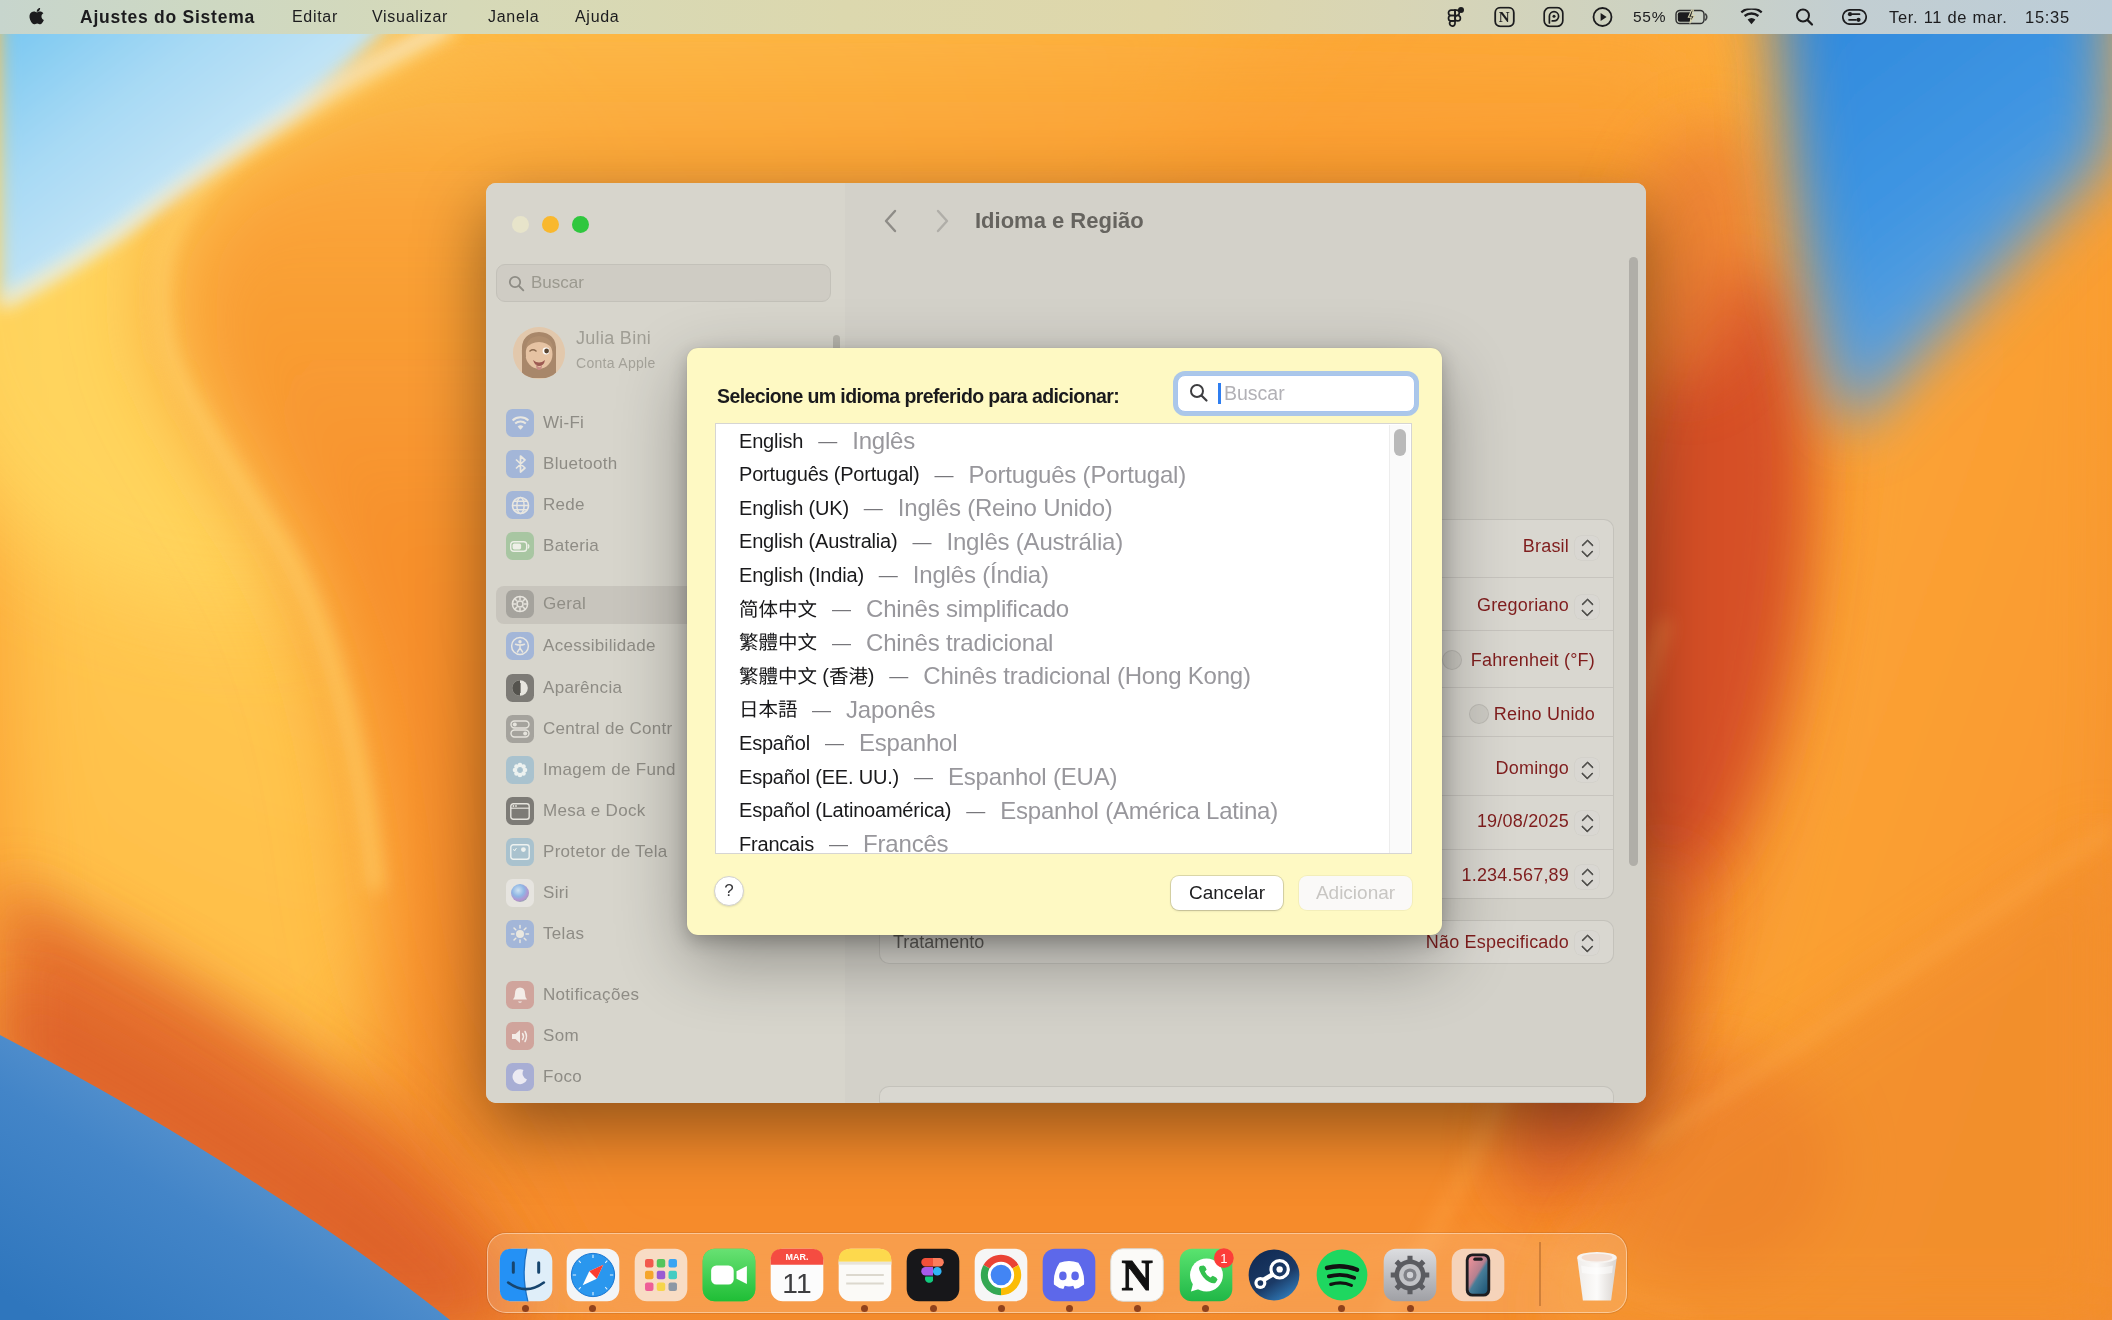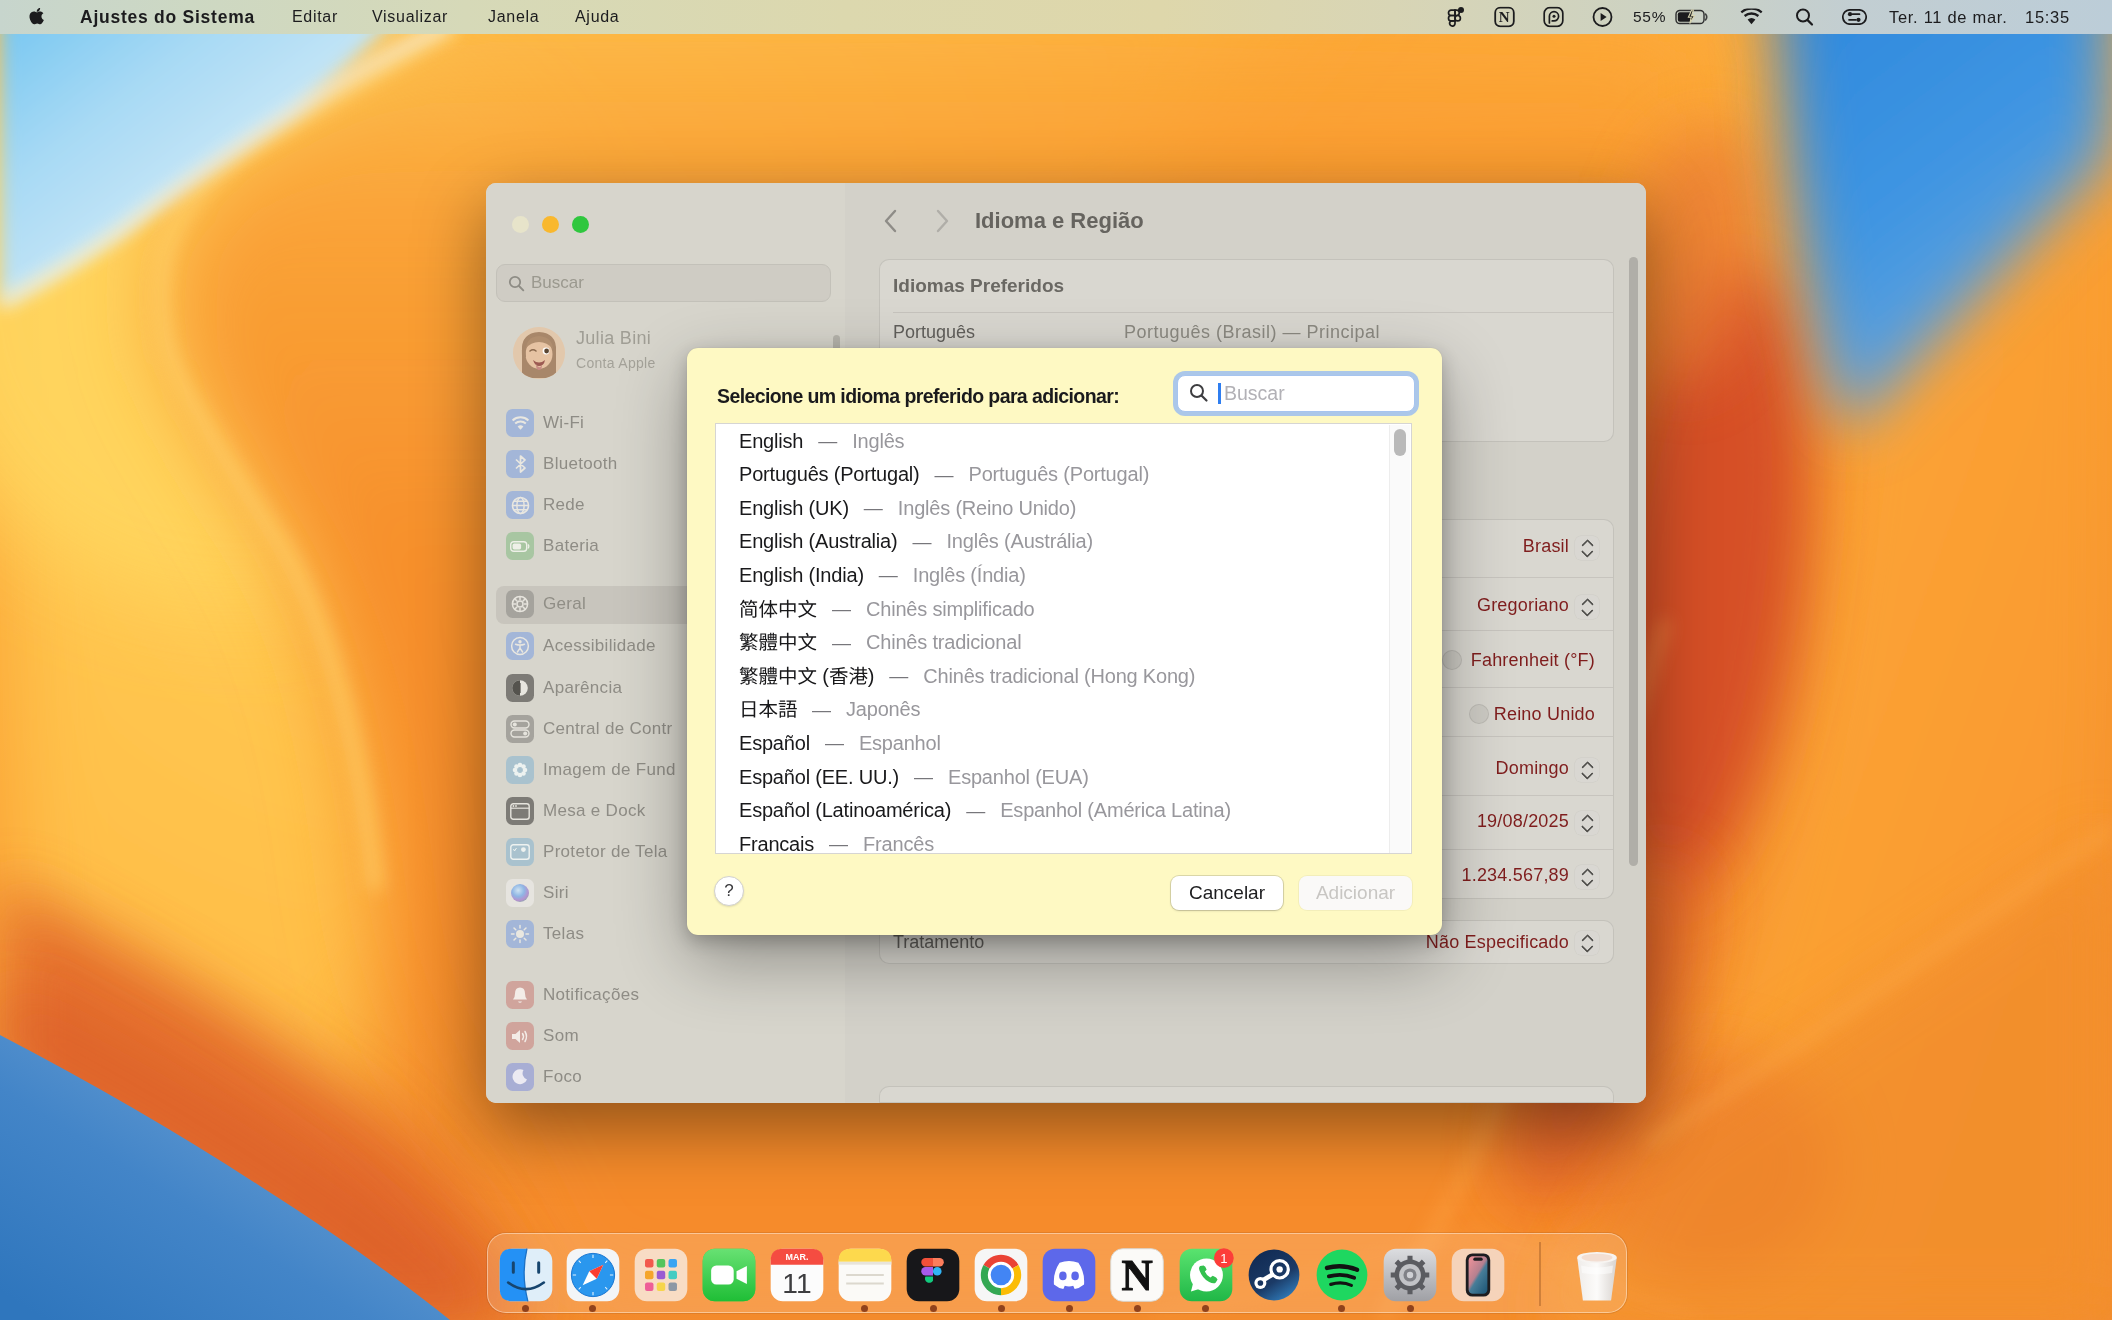--- a/index.html
+++ b/index.html
@@ -401,12 +401,6 @@
         <path d="M57,4 L66,14 L57,24" fill="none" stroke="#b0aea8" stroke-width="2.4" stroke-linecap="round" stroke-linejoin="round"></path>
       </svg>
       <div class="abs" style="left:130px;top:25px;font-size:22px;font-weight:700;color:#66645f">Idioma e Região</div>
-      <div class="box" style="left:34px;top:76px;height:183px">
-        <div class="abs" style="left:13px;top:15px;font-size:19px;font-weight:700;color:#6a6863">Idiomas Preferidos</div>
-        <div class="sep" style="top:52px"></div>
-        <div class="abs" style="left:13px;top:62px;font-size:18px;color:#615f5b">Português</div>
-        <div class="abs" style="left:244px;top:62px;font-size:18px;letter-spacing:0.5px;color:#8b8981">Português (Brasil) — Principal</div>
-      </div>
       <div class="box" style="left:34px;top:336px;height:380px">
         <div class="sep" style="top:57px"></div>
         <div class="sep" style="top:110px"></div>

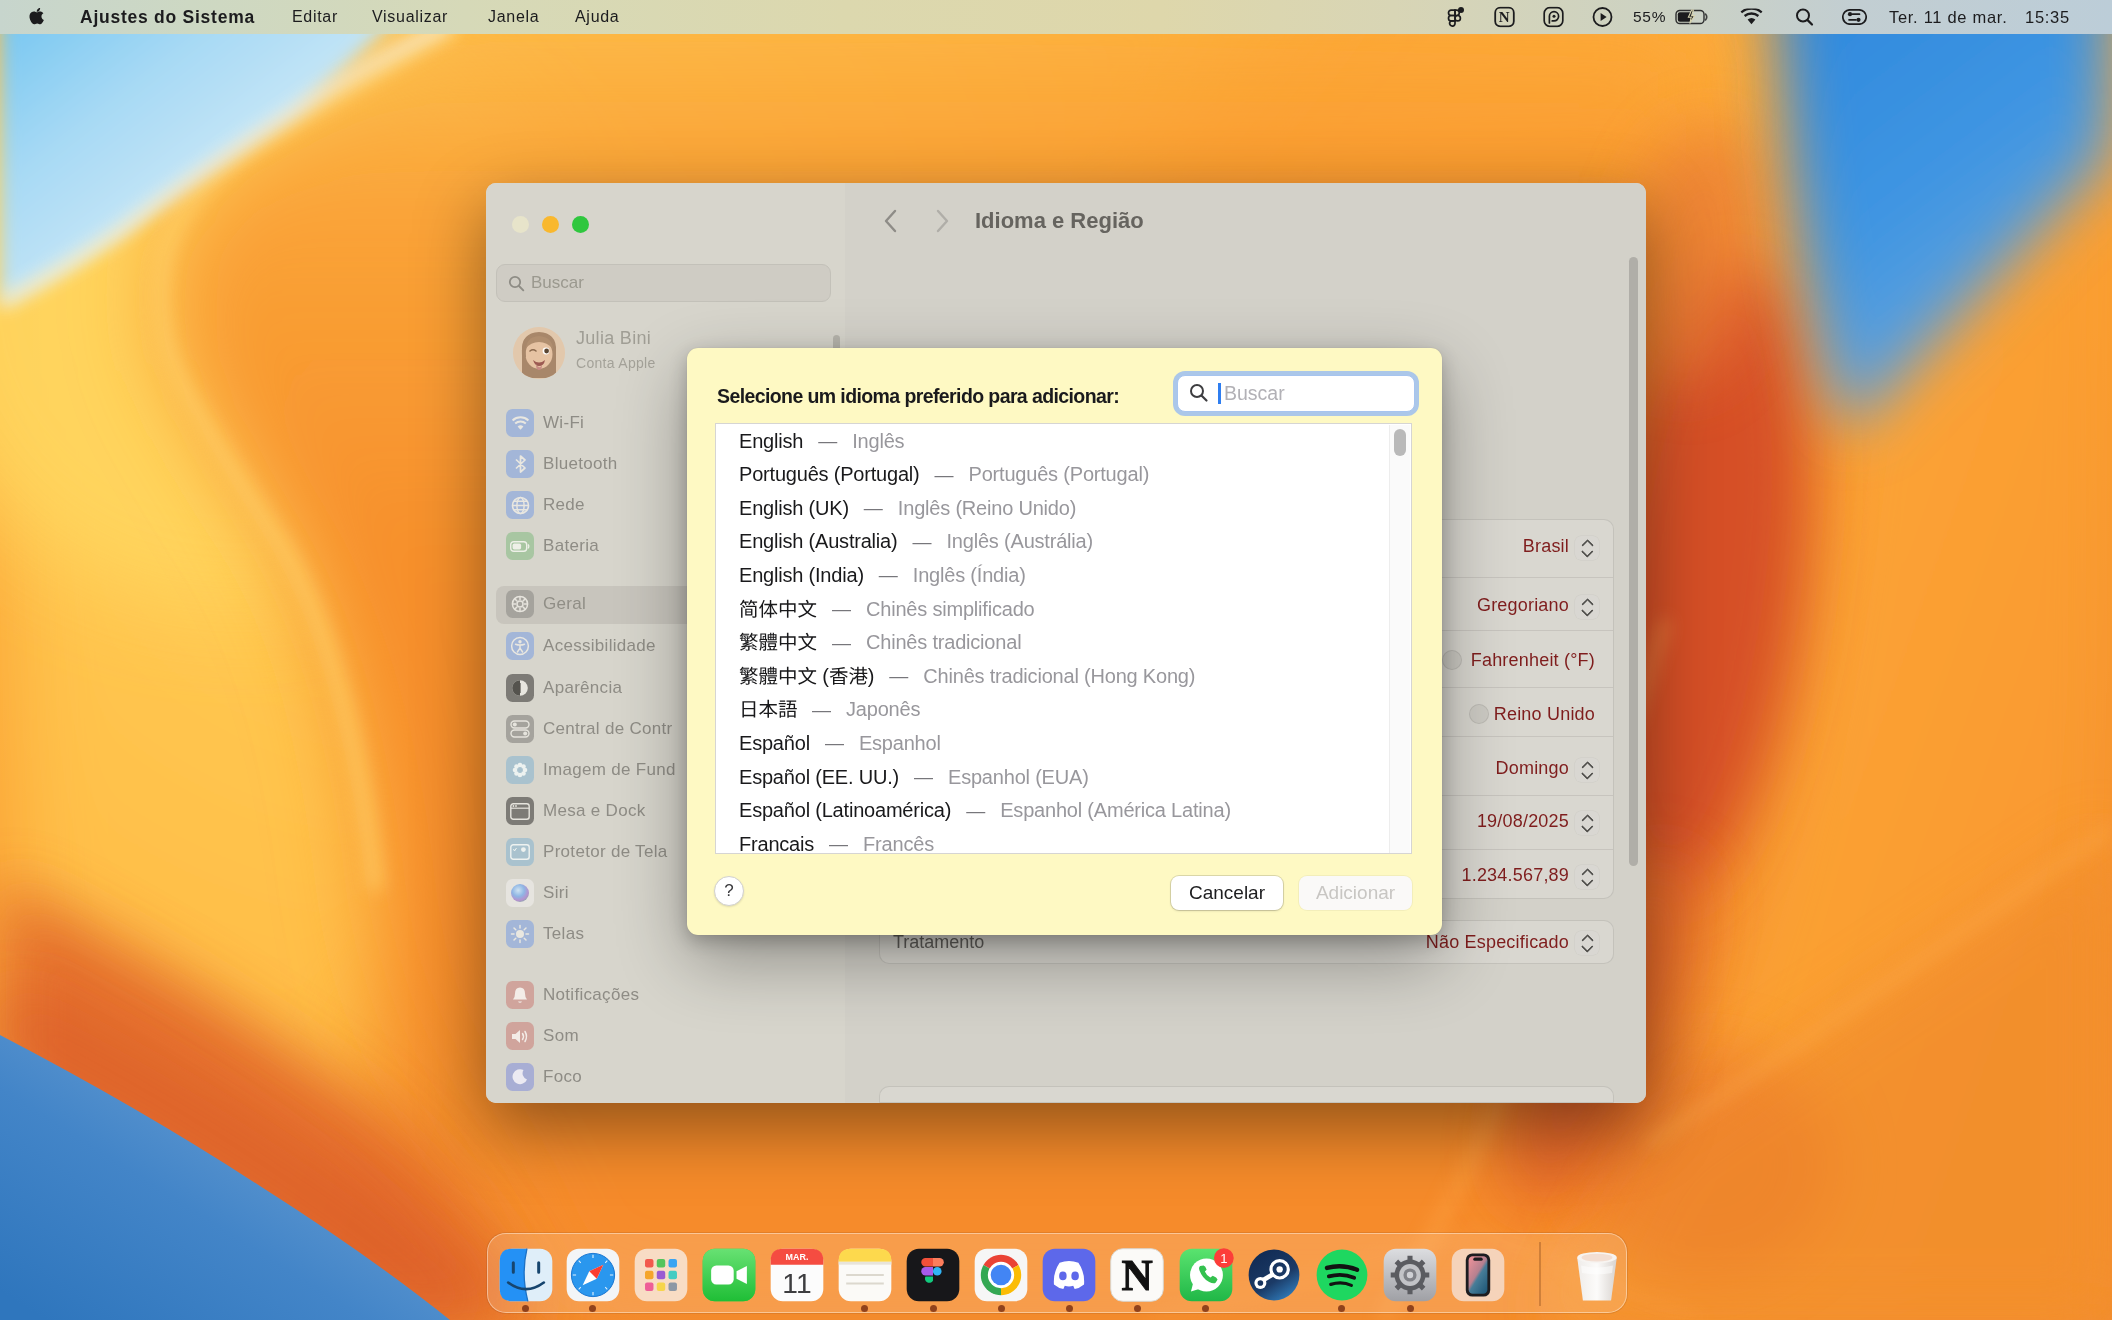--- a/index.html
+++ b/index.html
@@ -40,7 +40,7 @@
 .lrow b { font-weight:500; font-size:20px; color:#19191b; letter-spacing:-0.2px; display:flex; align-items:center; }
 .lrow b svg { margin-top:1px; }
 .lrow i { font-style:normal; font-size:19px; color:#77767b; margin:0 15px; }
-.lrow span { font-size:20px; color:#98979c; letter-spacing:-0.2px; }
+.lrow span { font-size:24px; color:#98979c; letter-spacing:-0.2px; }
 .lrow:nth-child(1){top:6px} .lrow:nth-child(2){top:39.6px} .lrow:nth-child(3){top:73.2px}
 .lrow:nth-child(4){top:106.8px} .lrow:nth-child(5){top:140.4px} .lrow:nth-child(6){top:174px}
 .lrow:nth-child(7){top:207.6px} .lrow:nth-child(8){top:241.2px} .lrow:nth-child(9){top:274.8px}

